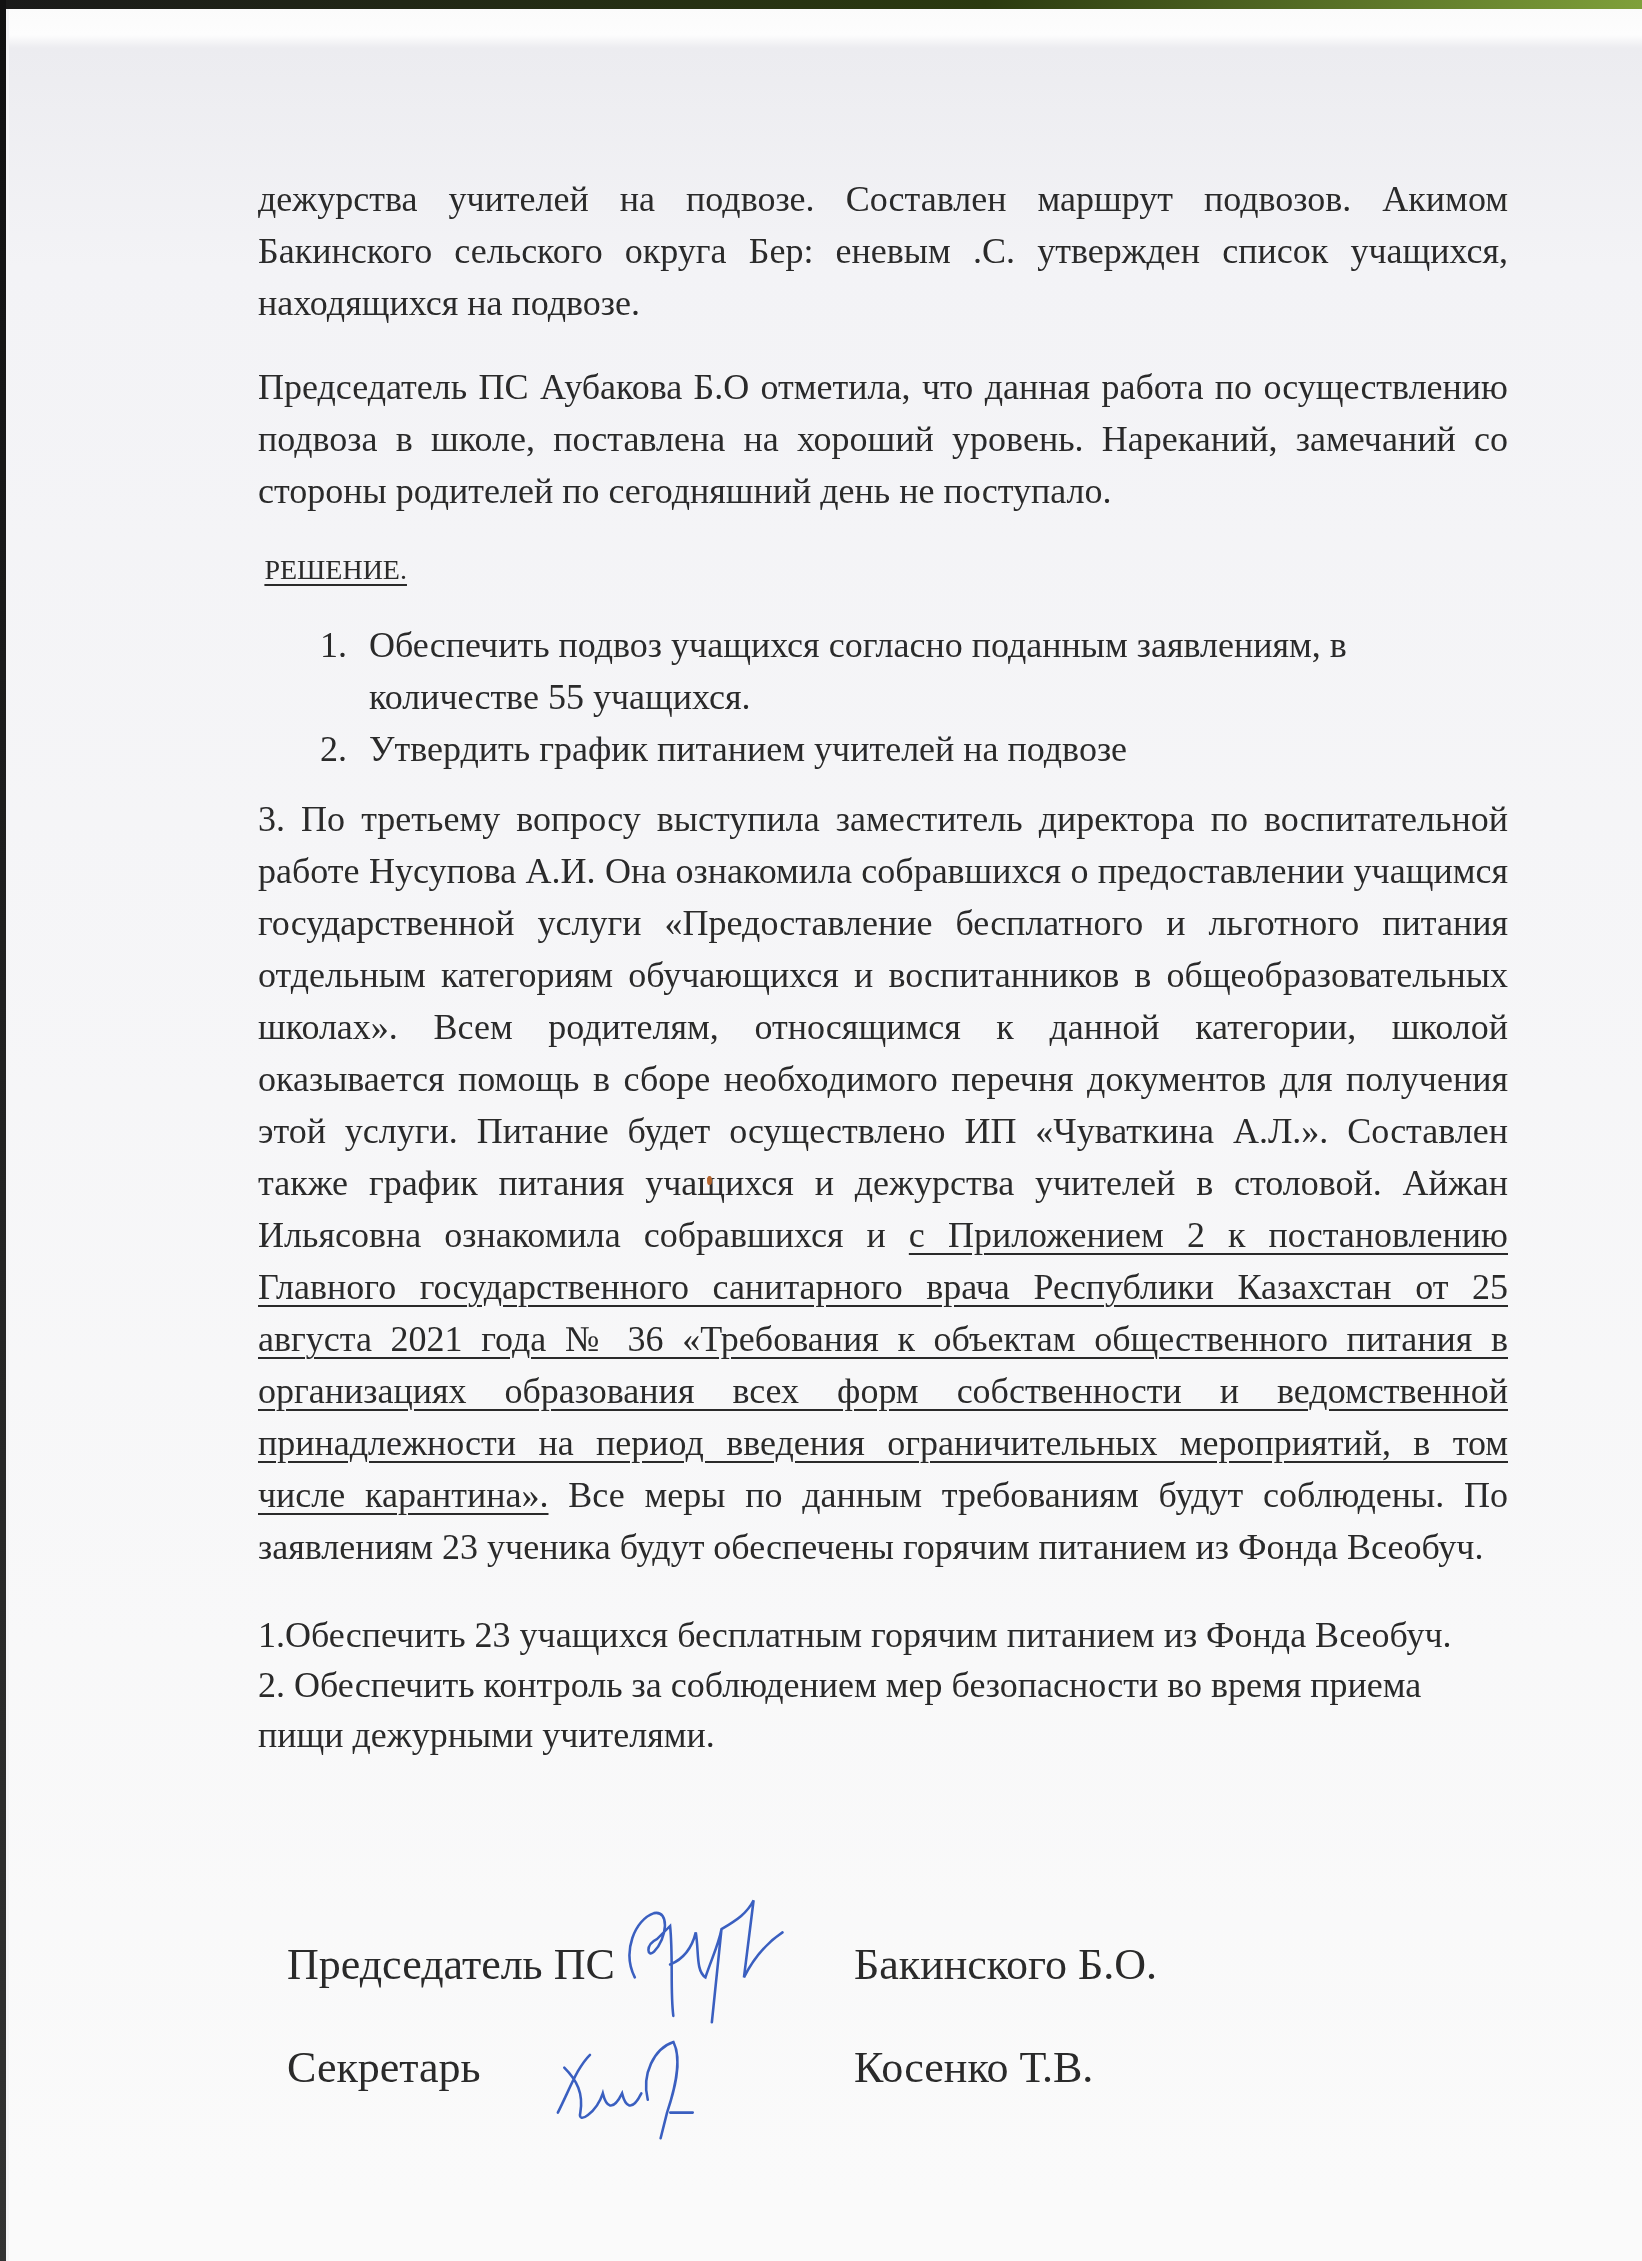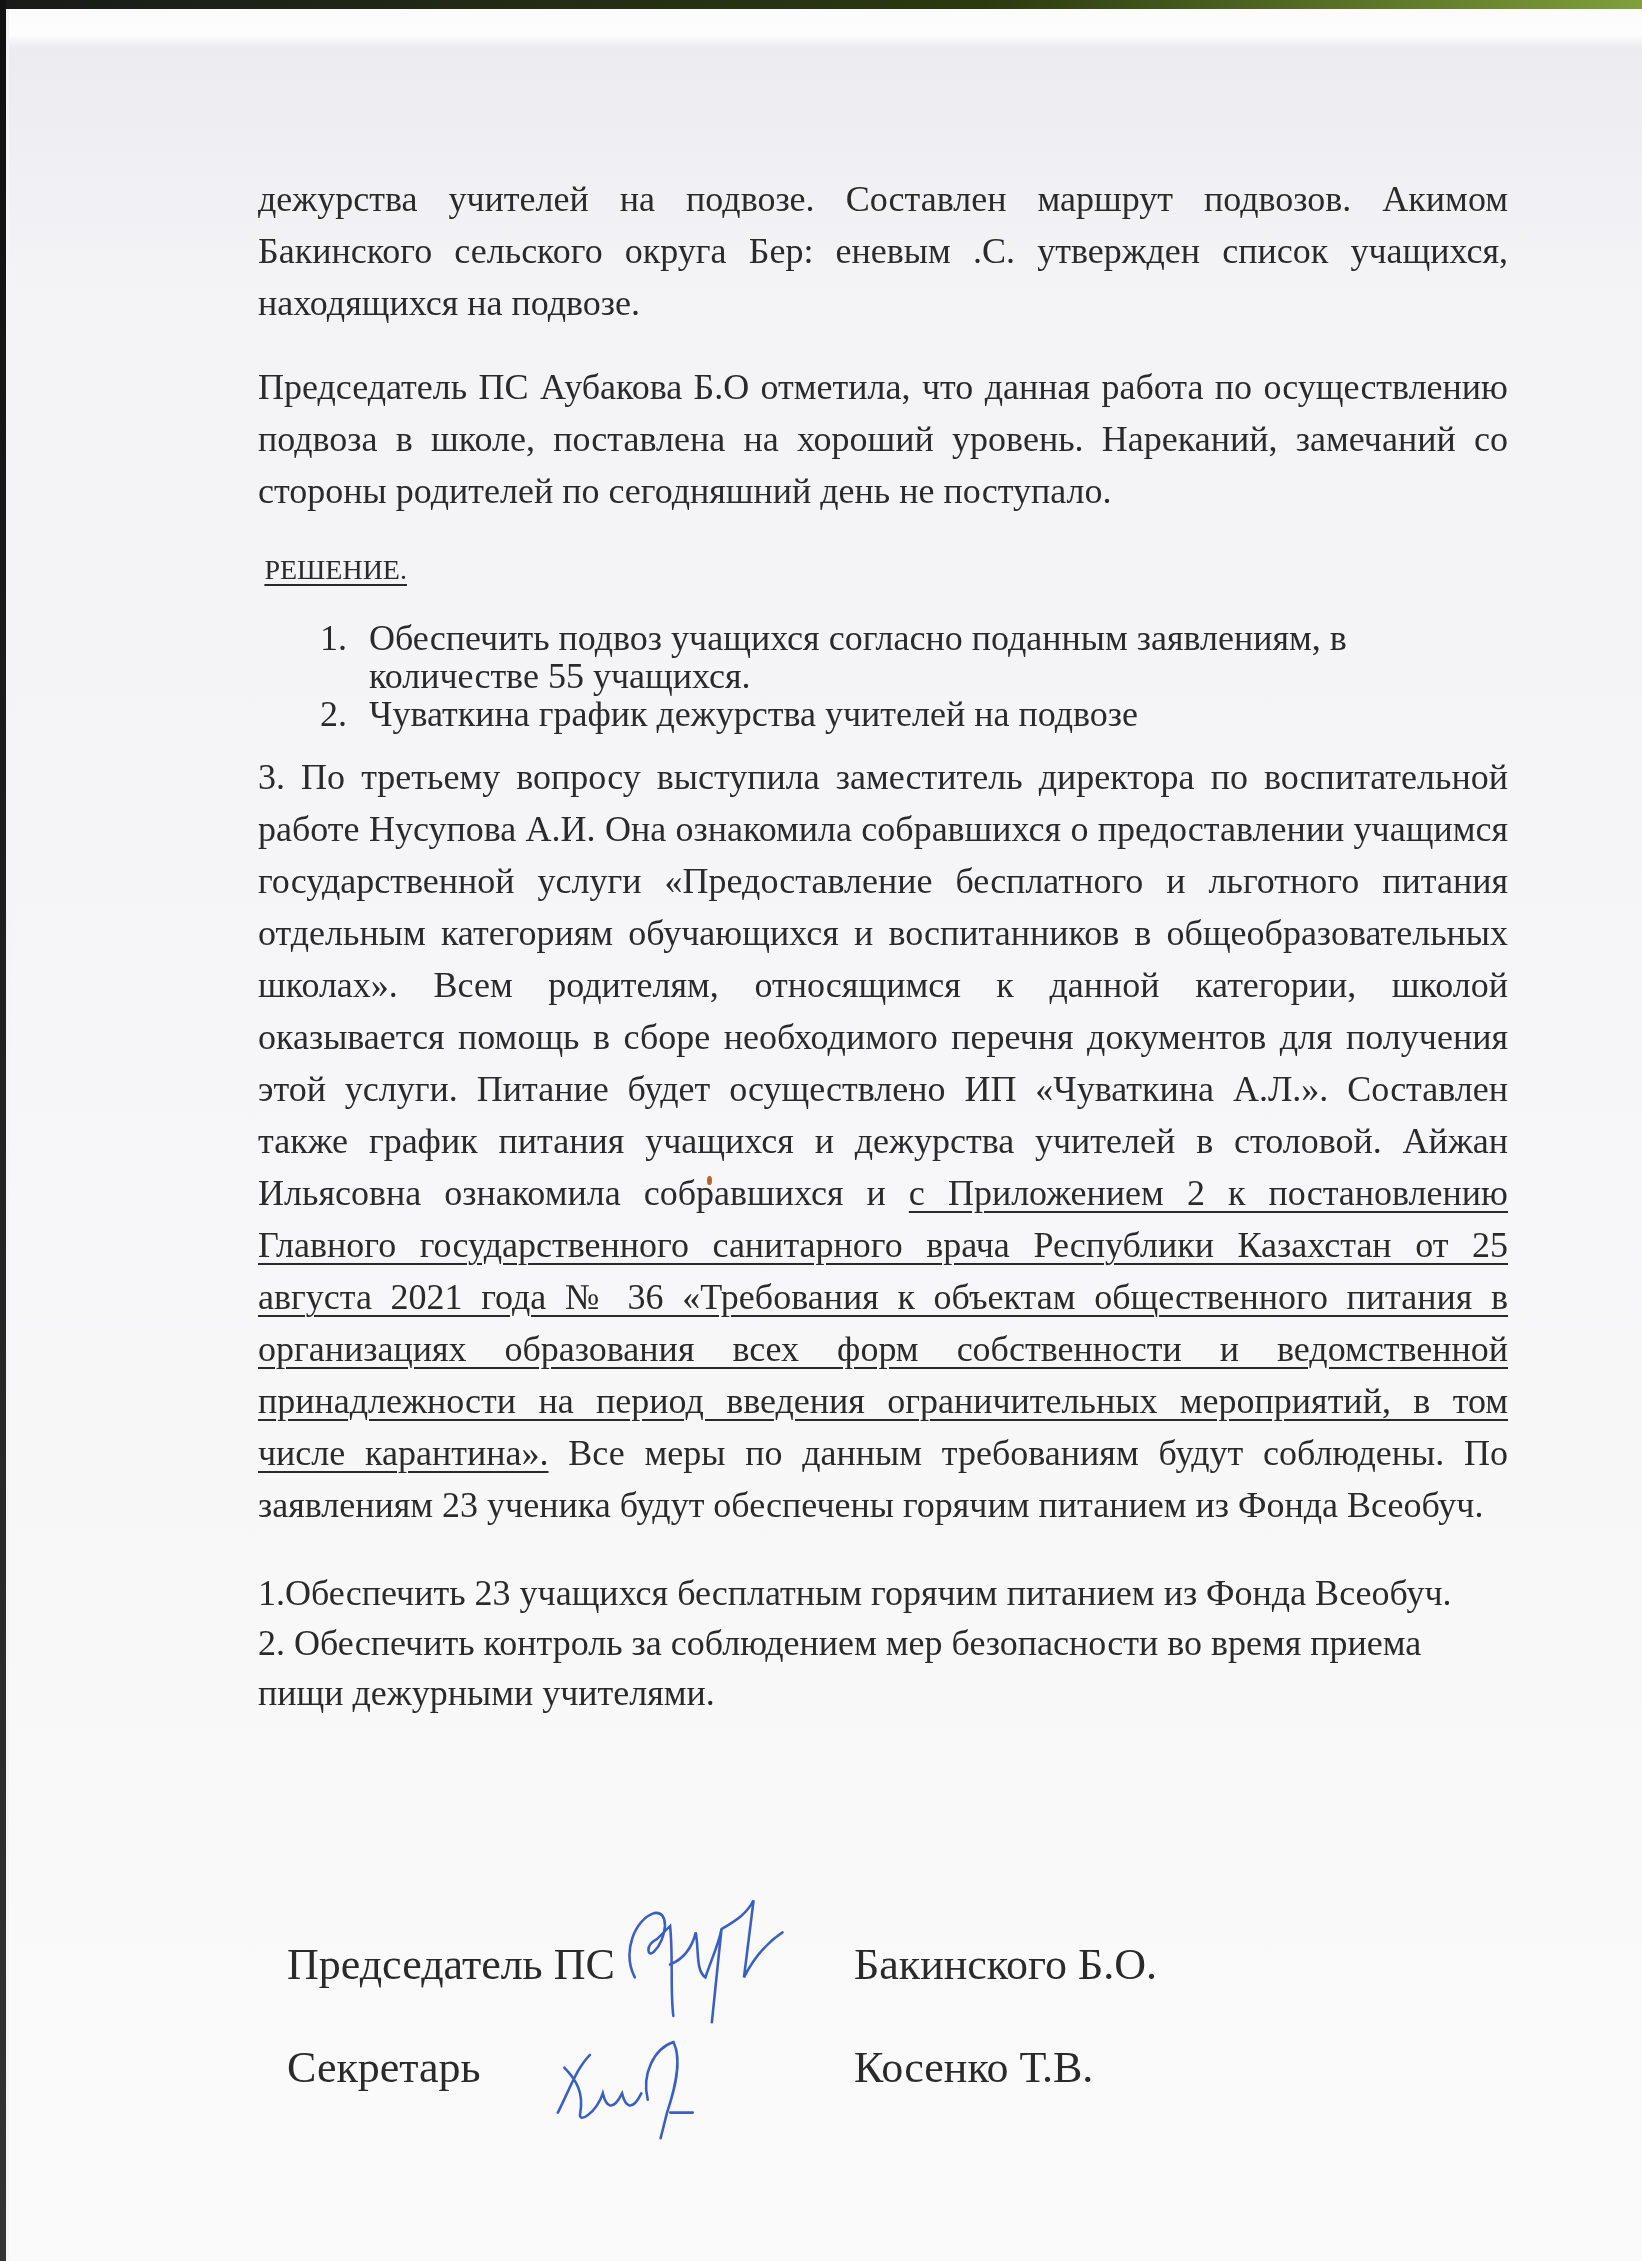--- a/index.html
+++ b/index.html
@@ -31,7 +31,7 @@
   .heading1 { margin-top: 27px; margin-left: 6.4px; font-size: 28px; }
   .heading1 span { text-decoration: underline; text-underline-offset: 5.2px; text-decoration-thickness: 1.9px; }
   ol.decision { margin: 23px 0 0 0; padding-left: 98px; }
-  ol.decision li { padding-left: 13px; line-height: 38px; }
+  ol.decision li { padding-left: 13px; line-height: 52px; }
   .u { text-decoration: underline; text-underline-offset: 5.8px; text-decoration-thickness: 1.9px; }
   .heading2 { margin-top: 37px; margin-left: 110px; font-size: 32px; }
   .dec2 { margin-top: 37px; }

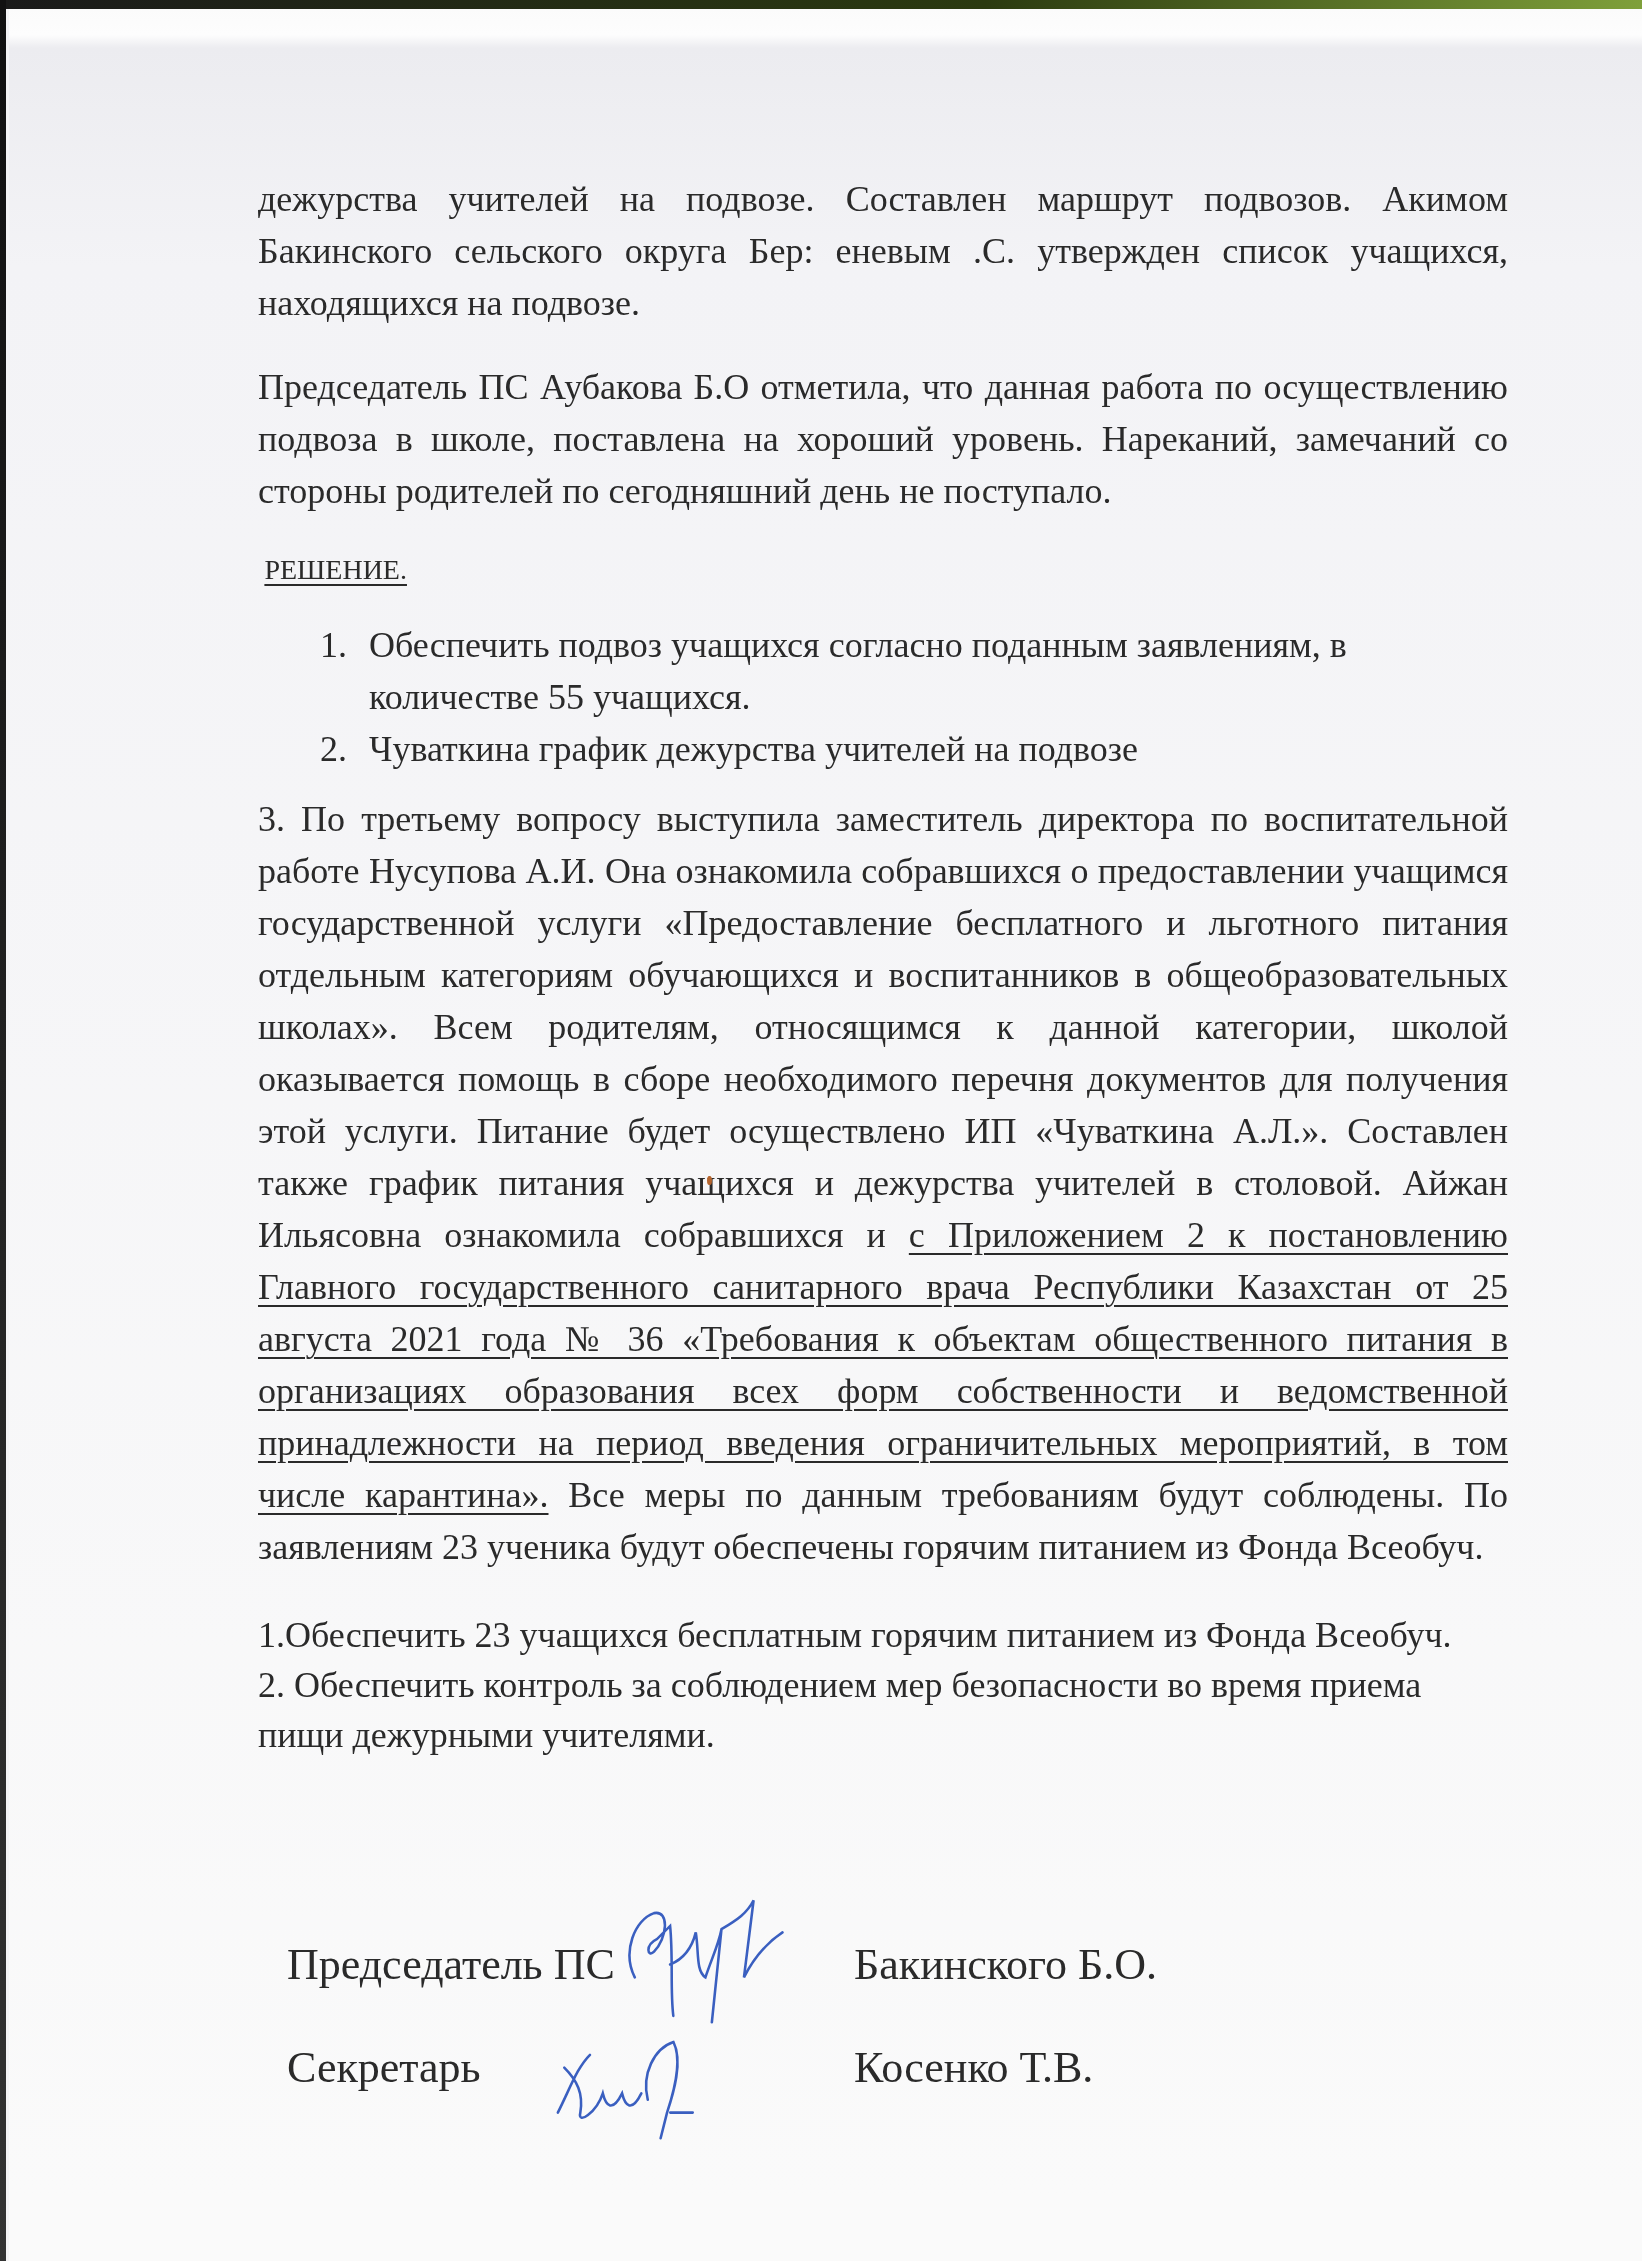--- a/index.html
+++ b/index.html
@@ -60,7 +60,7 @@
 
   <ol class="decision">
     <li>Обеспечить подвоз учащихся согласно поданным заявлениям, в количестве 55 учащихся.</li>
-    <li>Чуваткина график дежурства учителей на подвозе</li>
+    <li>Утвердить график питанием учителей на подвозе</li>
   </ol>
 
   <p class="just" style="margin-top:18px;"><span>3. По третьему вопросу выступила заместитель директора по воспитательной работе Нусупова А.И. Она ознакомила собравшихся о предоставлении учащимся государственной услуги «Предоставление бесплатного и льготного питания отдельным категориям обучающихся и воспитанников в общеобразовательных школах». Всем родителям, относящимся к данной категории, школой оказывается помощь в сборе необходимого перечня документов для получения этой услуги. Питание будет осуществлено ИП «Чуваткина А.Л.». Составлен также график питания учащихся и дежурства учителей в столовой. Айжан Ильясовна ознакомила собравшихся и </span><span class="u">с Приложением 2 к постановлению Главного государственного санитарного врача Республики Казахстан от 25 августа 2021 года № 36 «Требования к объектам общественного питания в организациях образования всех форм собственности и ведомственной принадлежности на период введения ограничительных мероприятий, в том числе карантина».</span><span> Все меры по данным требованиям будут соблюдены. По заявлениям 23 ученика будут обеспечены горячим питанием из Фонда Всеобуч.</span></p>

